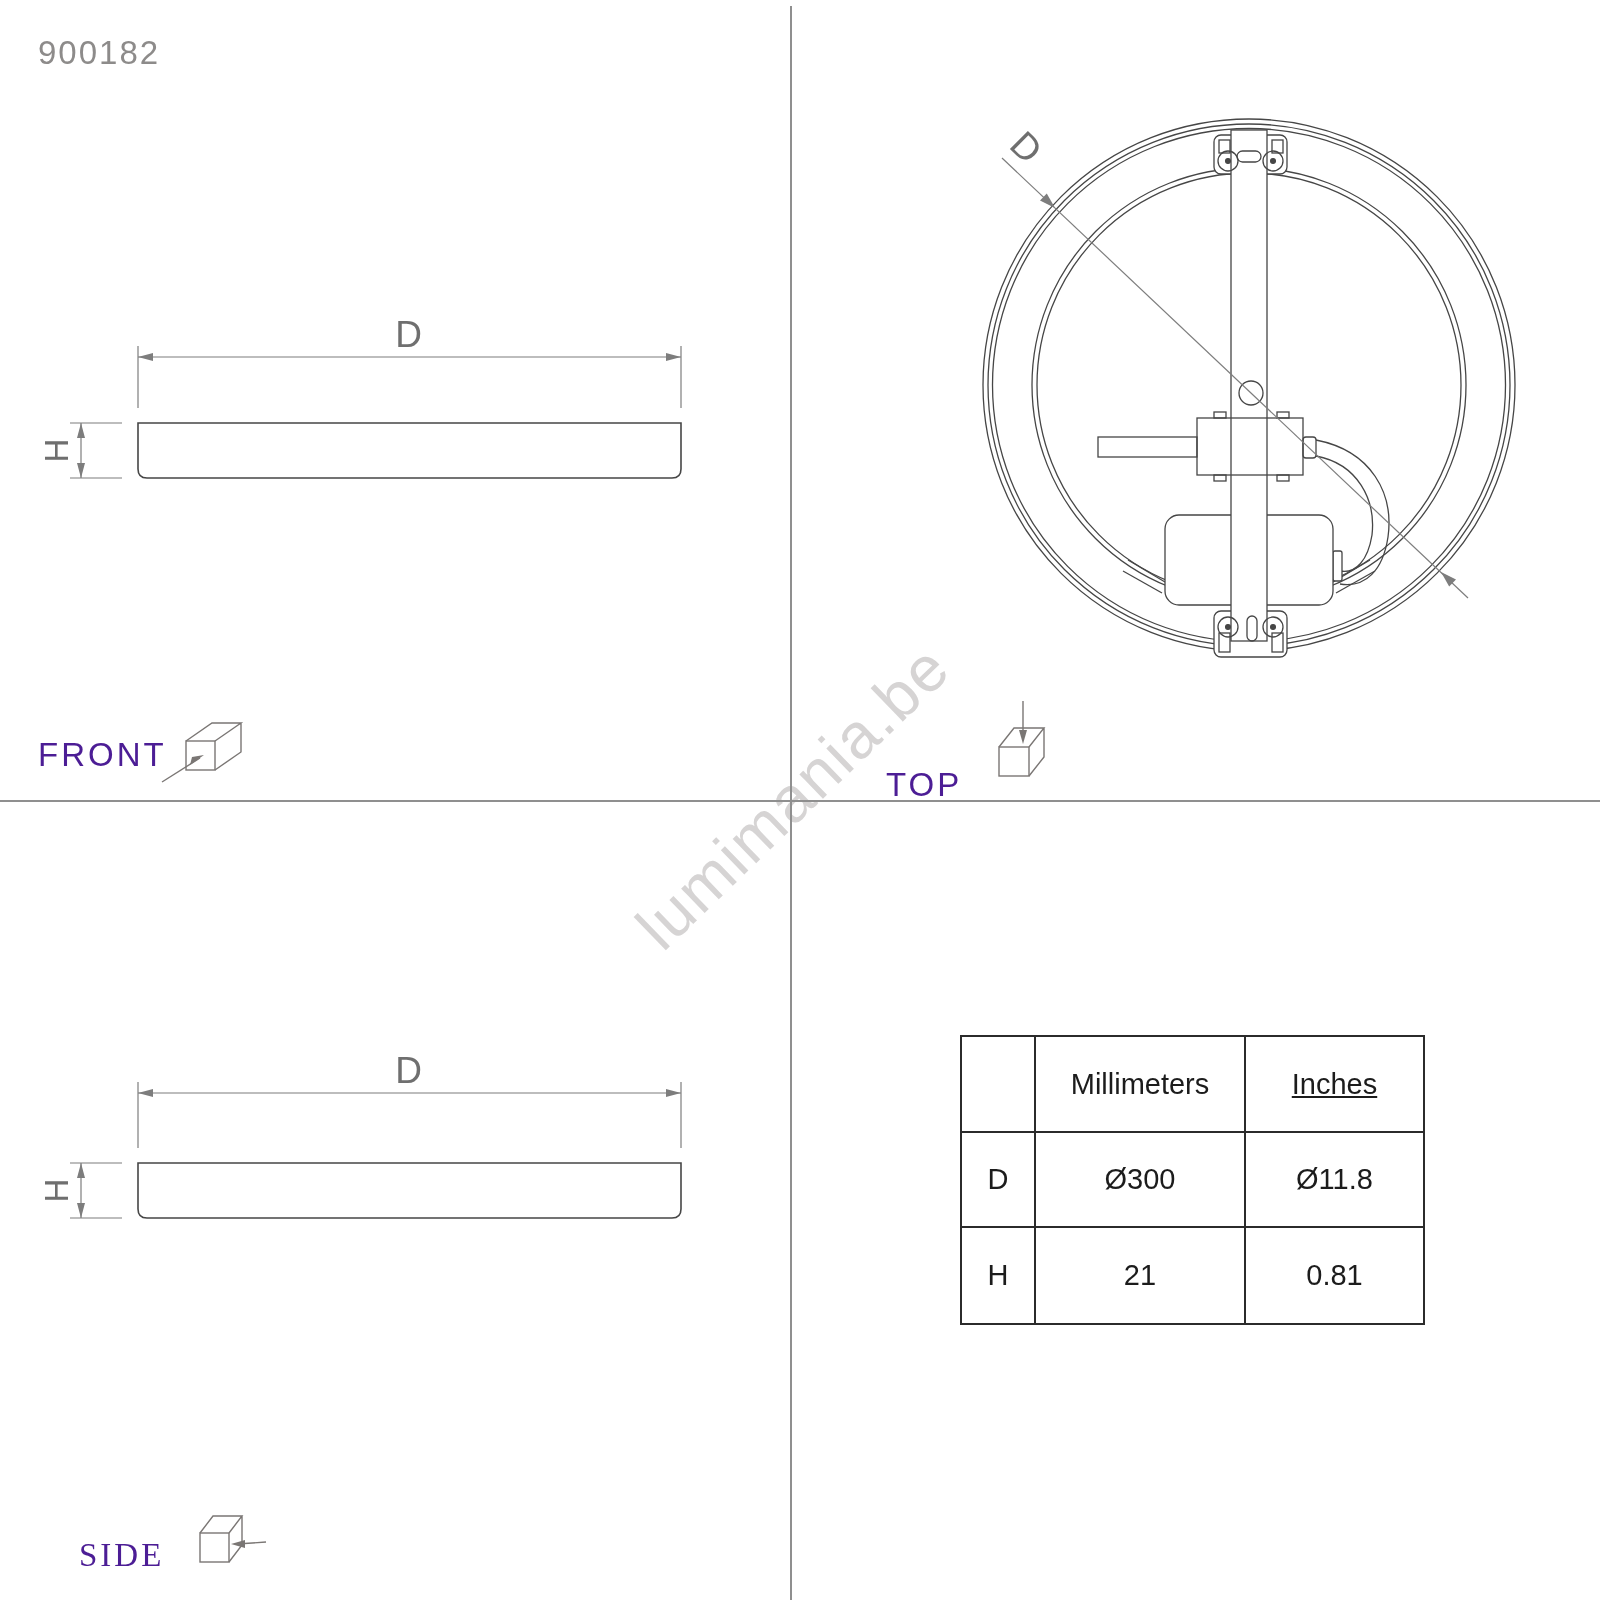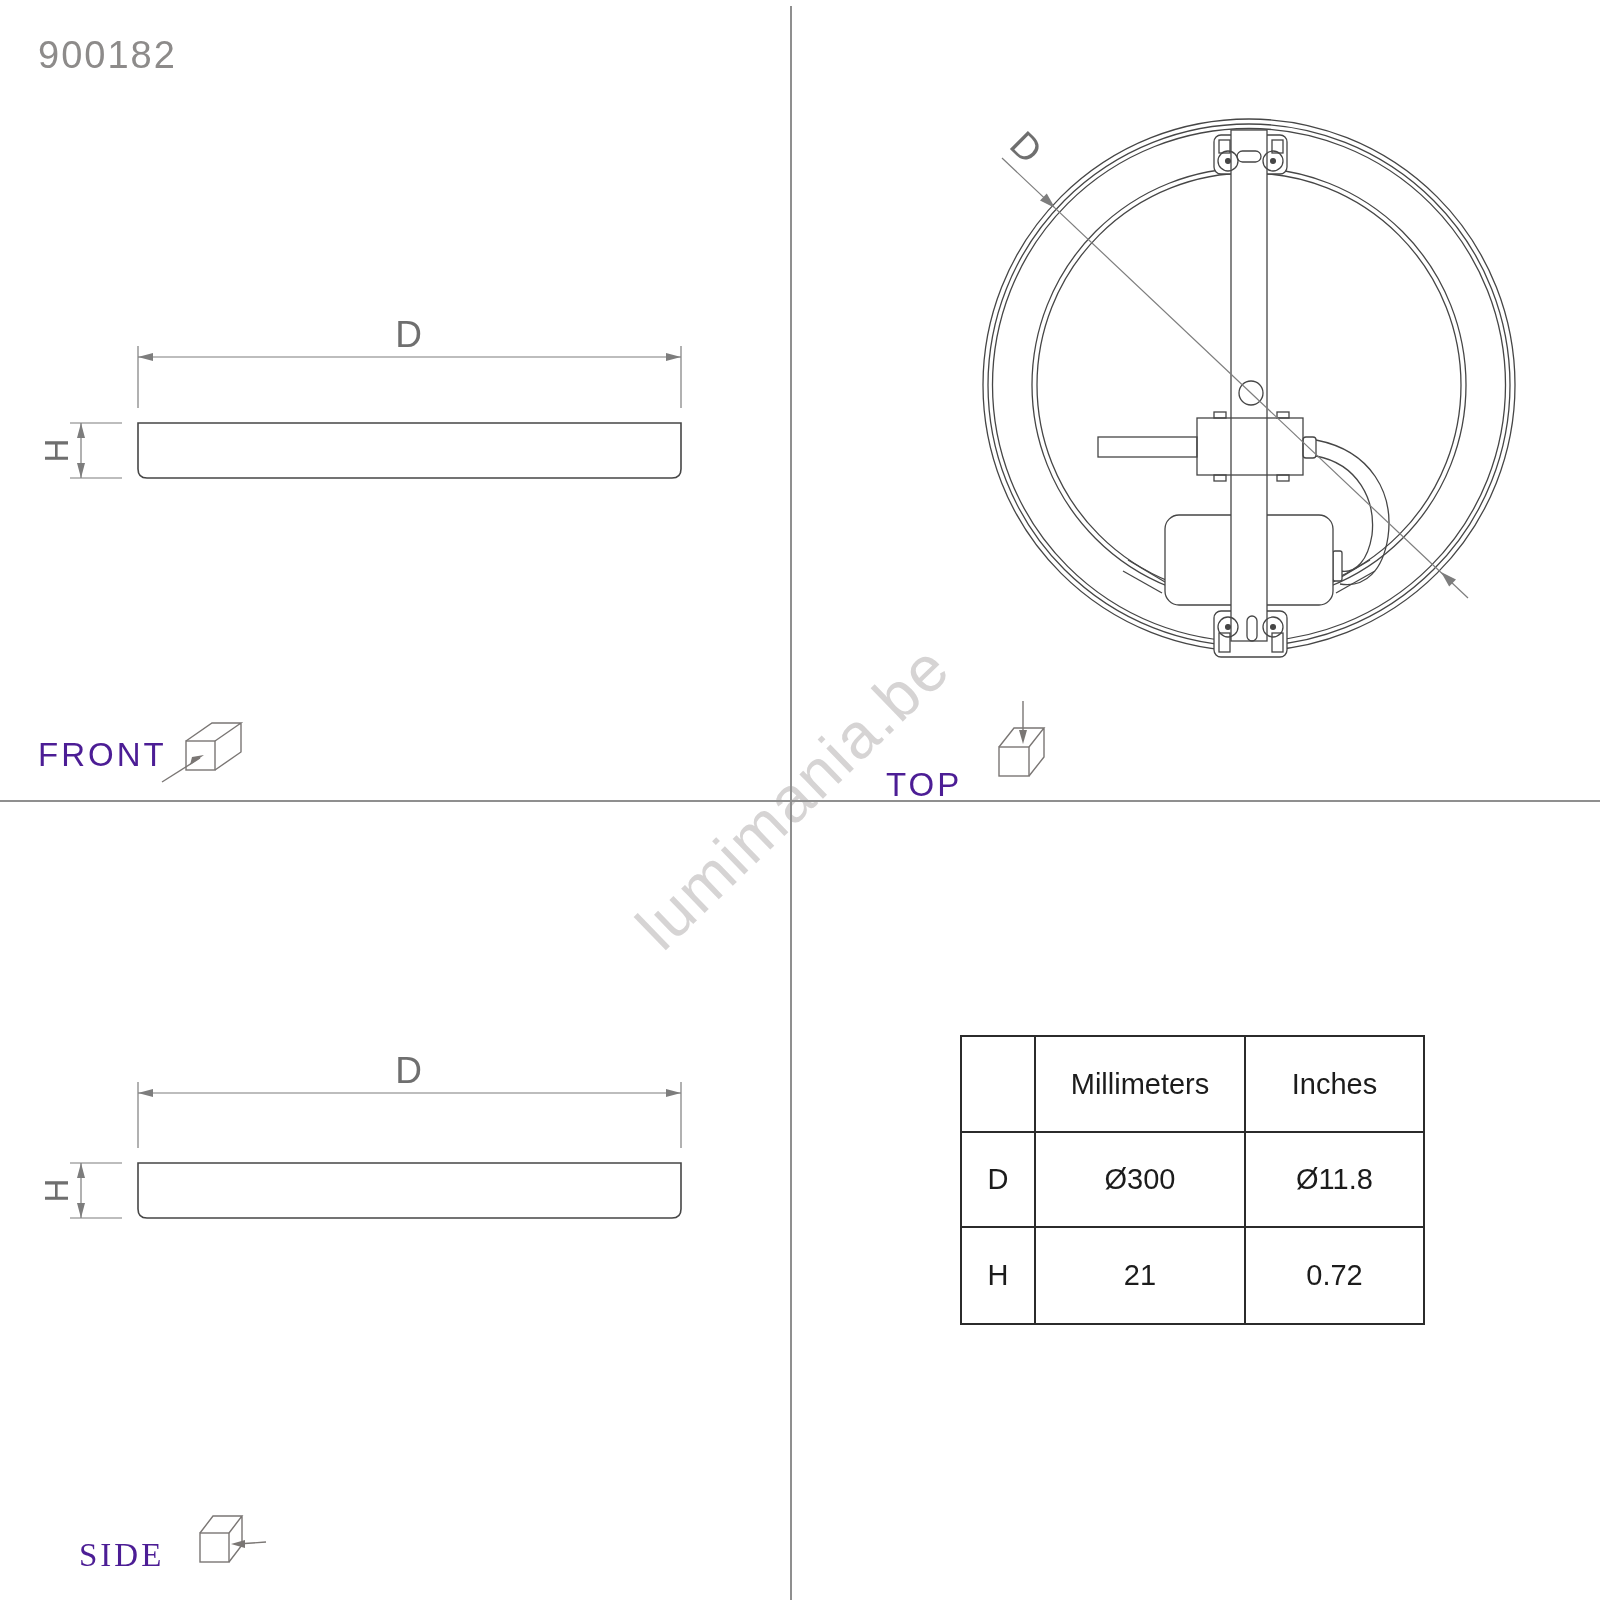--- a/index.html
+++ b/index.html
@@ -10,7 +10,7 @@
              font-size:64px;color:#bdbaba;opacity:.62;letter-spacing:2px;white-space:nowrap;z-index:1;}
   #artwork{left:0;top:0;z-index:2;}
   .lbl{z-index:3;color:#4c1d95;letter-spacing:3px;font-size:33px;}
-  #product-code{left:38px;top:34px;font-size:38px;letter-spacing:2px;color:#8d8b8a;z-index:3;}
+  #product-code{left:38px;top:34px;font-size:33px;letter-spacing:2px;color:#8d8b8a;z-index:3;}
   #front-label{left:38px;top:736px;}
   #top-label{left:886px;top:766px;}
   #side-label{left:79px;top:1537px;font-family:Liberation Serif, serif;}

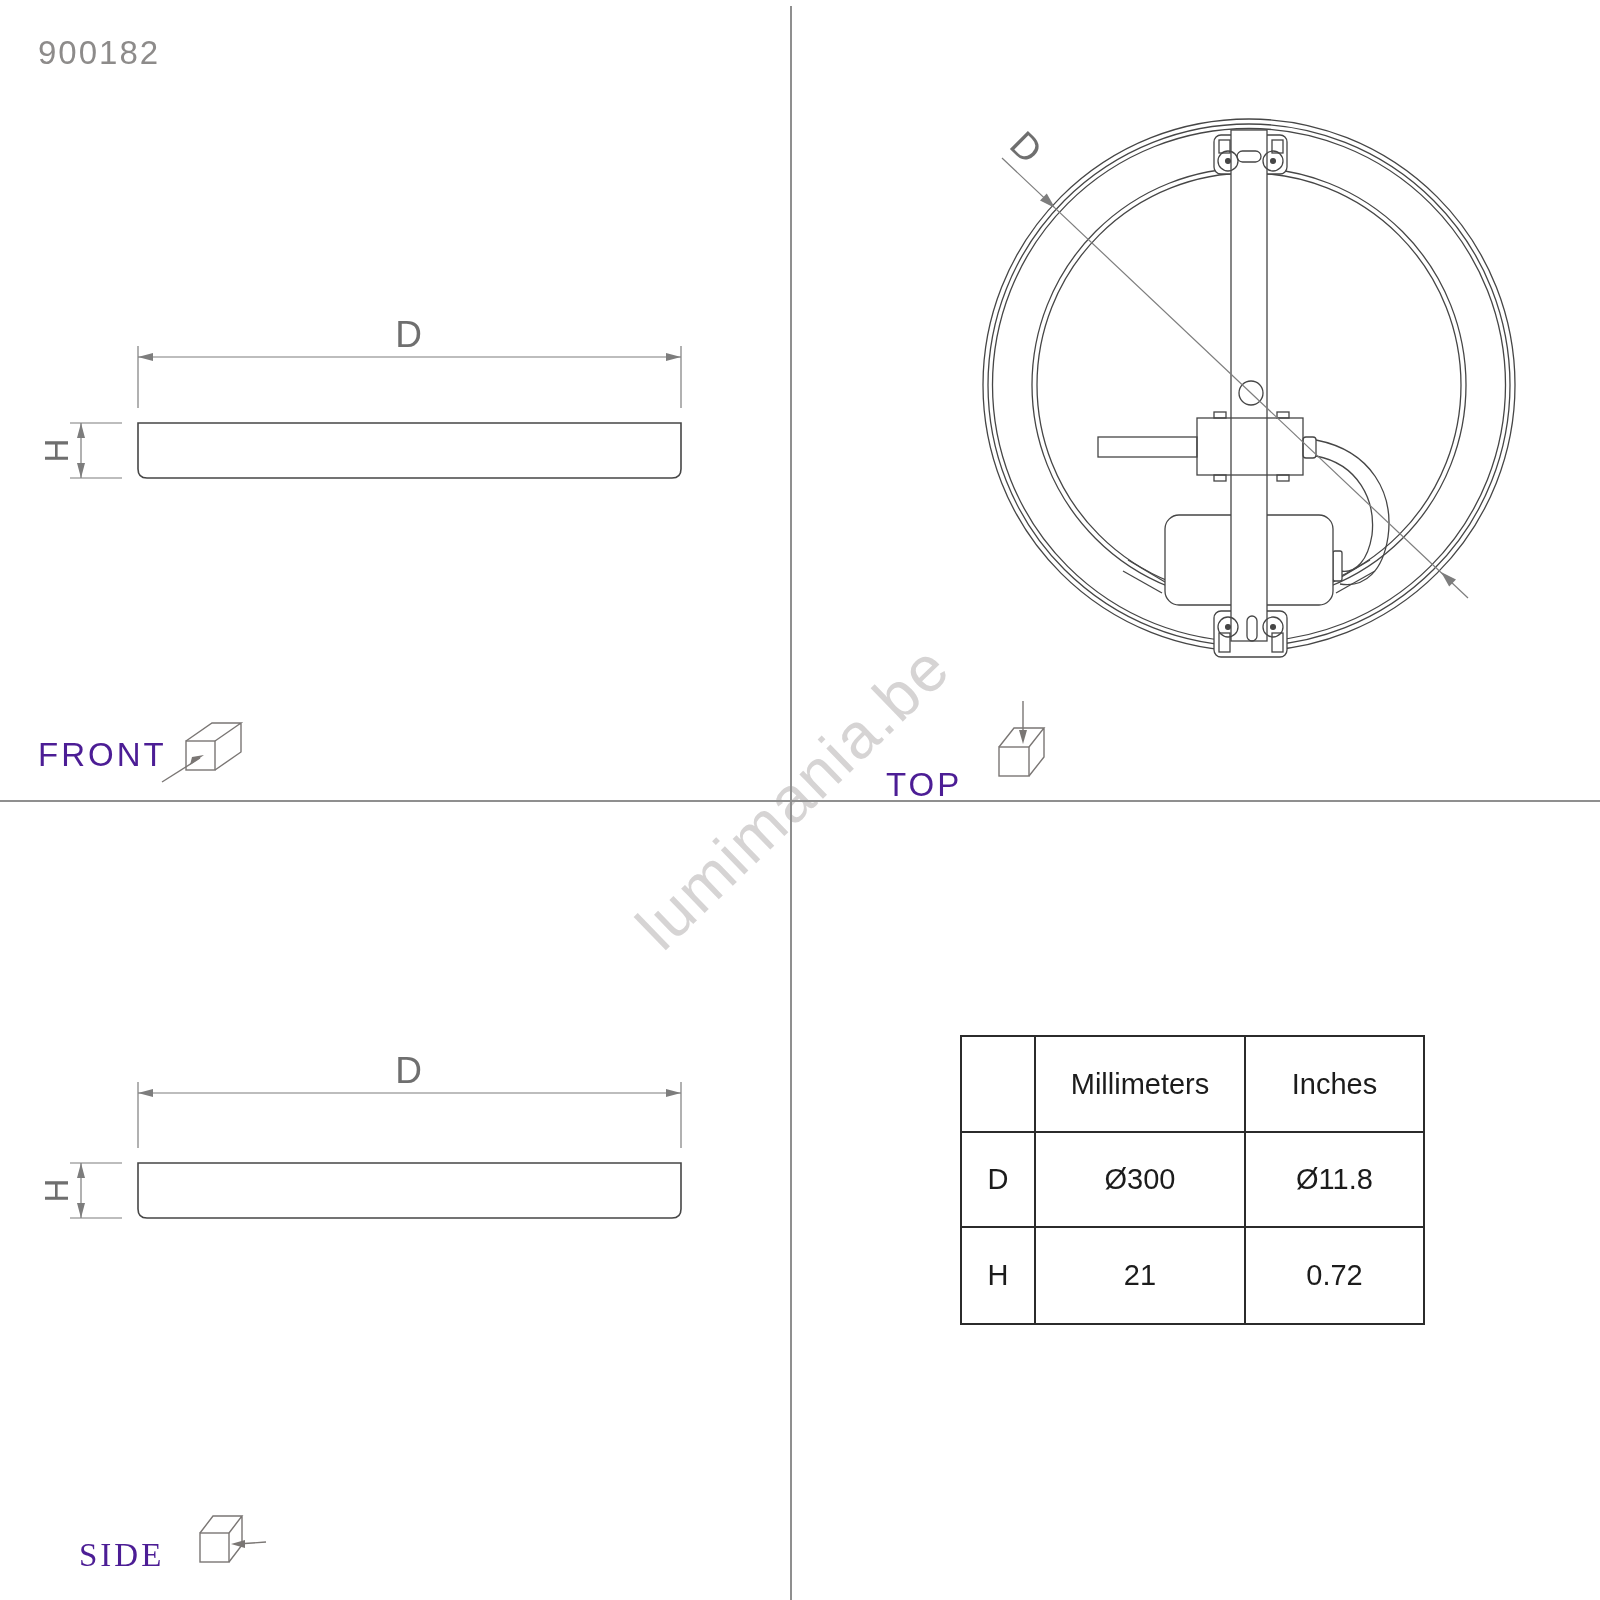--- a/index.html
+++ b/index.html
@@ -23,7 +23,7 @@
   #dims-table{left:960px;top:1035px;z-index:3;border-collapse:collapse;table-layout:fixed;}
   #dims-table td{border:2px solid #2b2b2b;text-align:center;vertical-align:middle;
                  color:#1c1c1c;font-size:29px;background:transparent;margin-left:20px;}
-  .col-lbl{width:70px;} .col-mm{width:206px;} .col-in{width:175px;}
+  .col-lbl{width:70px;} .col-mm{width:206px;} .col-in{width:175px;text-decoration:underline;}
   .row-h{height:96px;} .row-d{height:95px;} .row-hh{height:97px;}
 </style>
 </head>

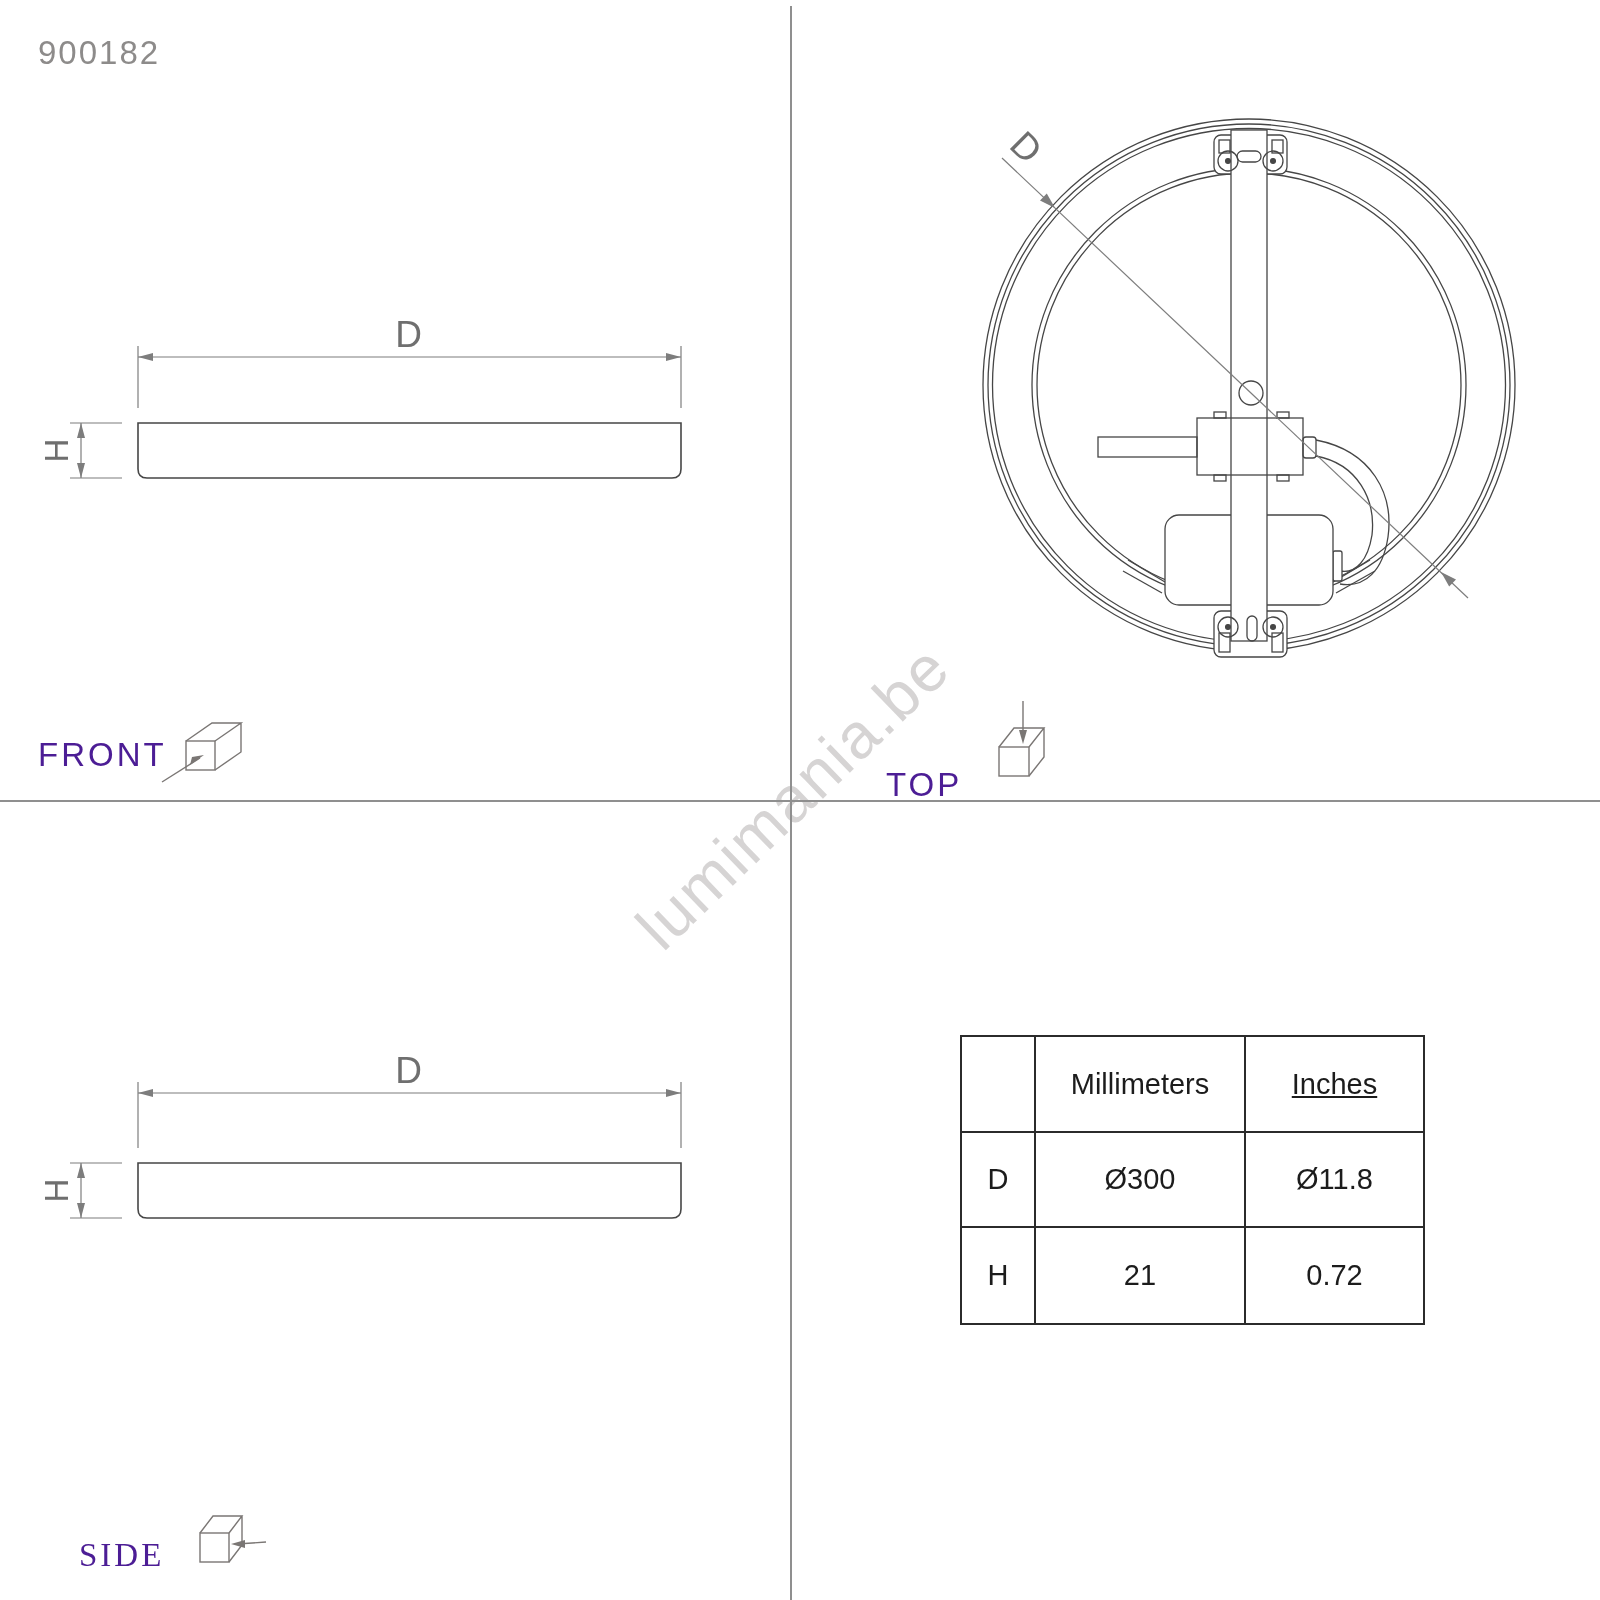--- a/index.html
+++ b/index.html
@@ -201,7 +201,7 @@
     <tr class="row-hh">
       <td>H</td>
       <td>21</td>
-      <td>0.72</td>
+      <td>0.81</td>
     </tr>
   </tbody>
     </table>

